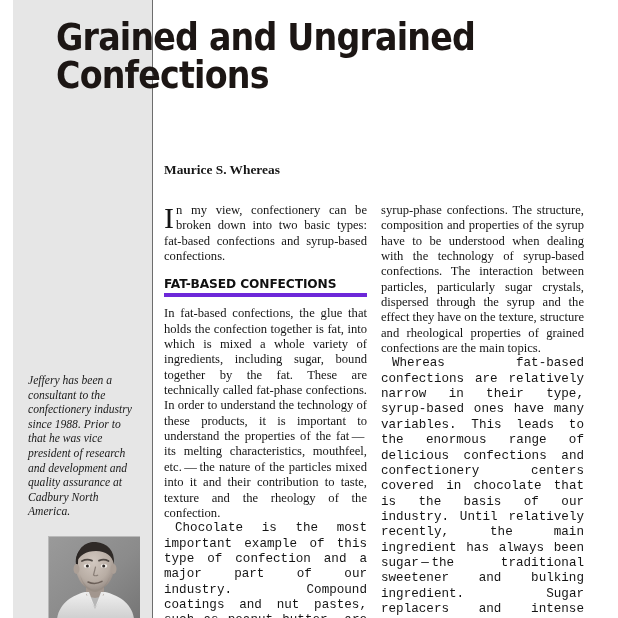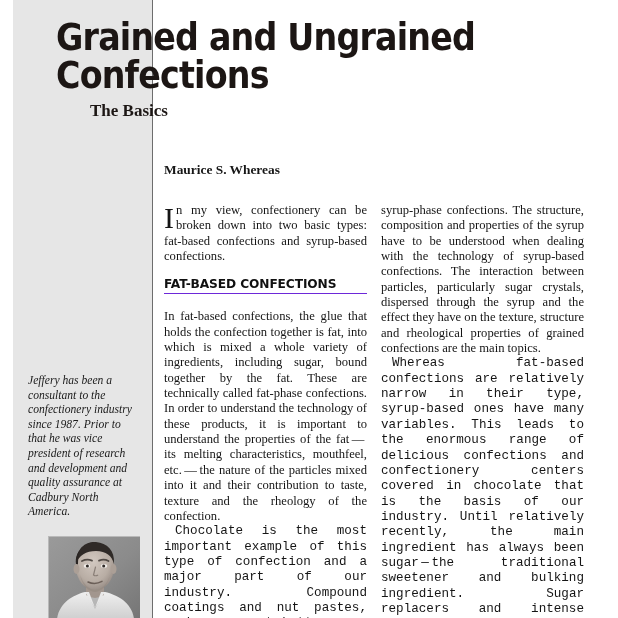--- a/index.html
+++ b/index.html
@@ -195,7 +195,6 @@
   <div id="title-block">
     <div class="doc-title">Grained and Ungrained</div>
     <div class="doc-title">Confections</div>
-    <div class="doc-subtitle">The Basics</div>
   </div>
 
   <div id="bio-text">Jeffery has been a consultant to the confectionery industry since 1987. Prior to that he was vice president of research and development and quality assurance at Cadbury North America.</div>

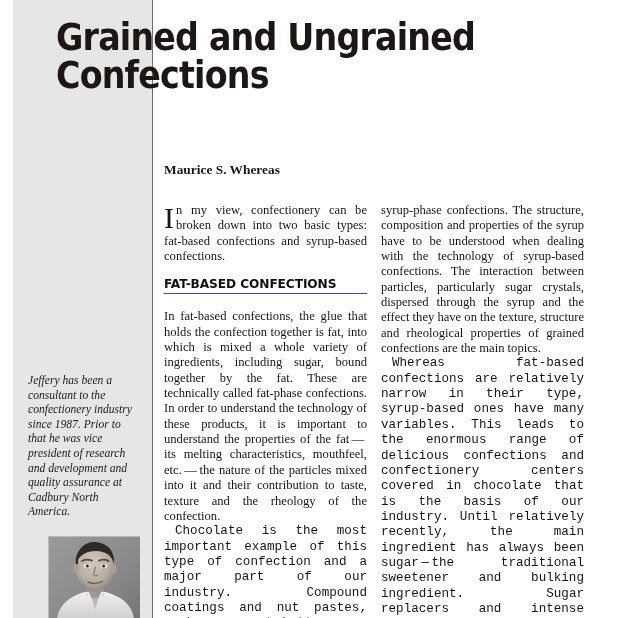--- a/index.html
+++ b/index.html
@@ -171,7 +171,7 @@
     color: #101010;
     margin: 13px 0 0 0;
     padding-bottom: 2px;
-    border-bottom: 1px solid #6d28d9;
+    border-bottom: 4px solid #6d28d9;
   }
   h2.sec-head + p.body { margin-top: 15px; }
 

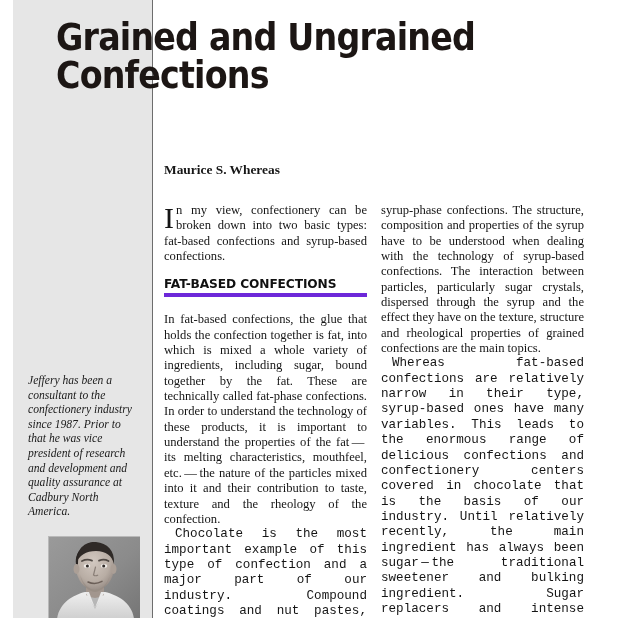--- a/index.html
+++ b/index.html
@@ -173,7 +173,7 @@
     padding-bottom: 2px;
     border-bottom: 4px solid #6d28d9;
   }
-  h2.sec-head + p.body { margin-top: 15px; }
+  h2.sec-head + p.body { margin-top: 9px; }
 
   h3.sub-head {
     font-family: "DejaVu Sans", "Liberation Sans", sans-serif;

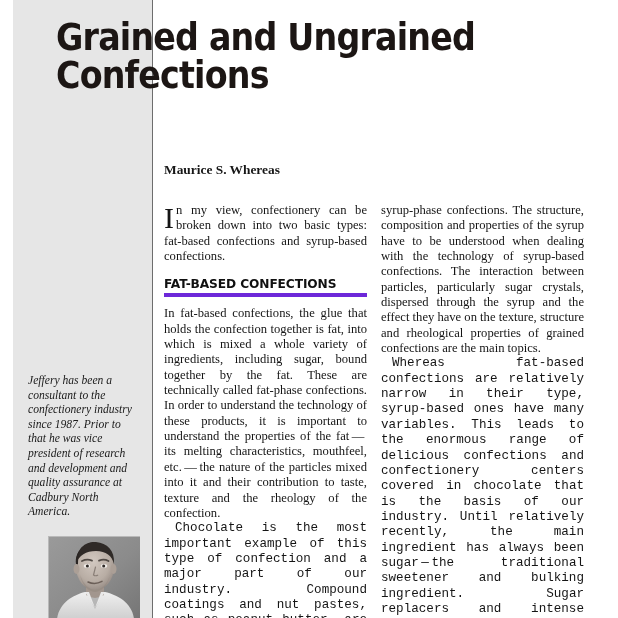--- a/index.html
+++ b/index.html
@@ -197,7 +197,7 @@
     <div class="doc-title">Confections</div>
   </div>
 
-  <div id="bio-text">Jeffery has been a consultant to the confectionery industry since 1987. Prior to that he was vice president of research and development and quality assurance at Cadbury North America.</div>
+  <div id="bio-text">Jeffery has been a consultant to the confectionery industry since 1988. Prior to that he was vice president of research and development and quality assurance at Cadbury North America.</div>
 
   <div id="portrait">
     <svg width="92" height="82" viewBox="0 0 92 82">

